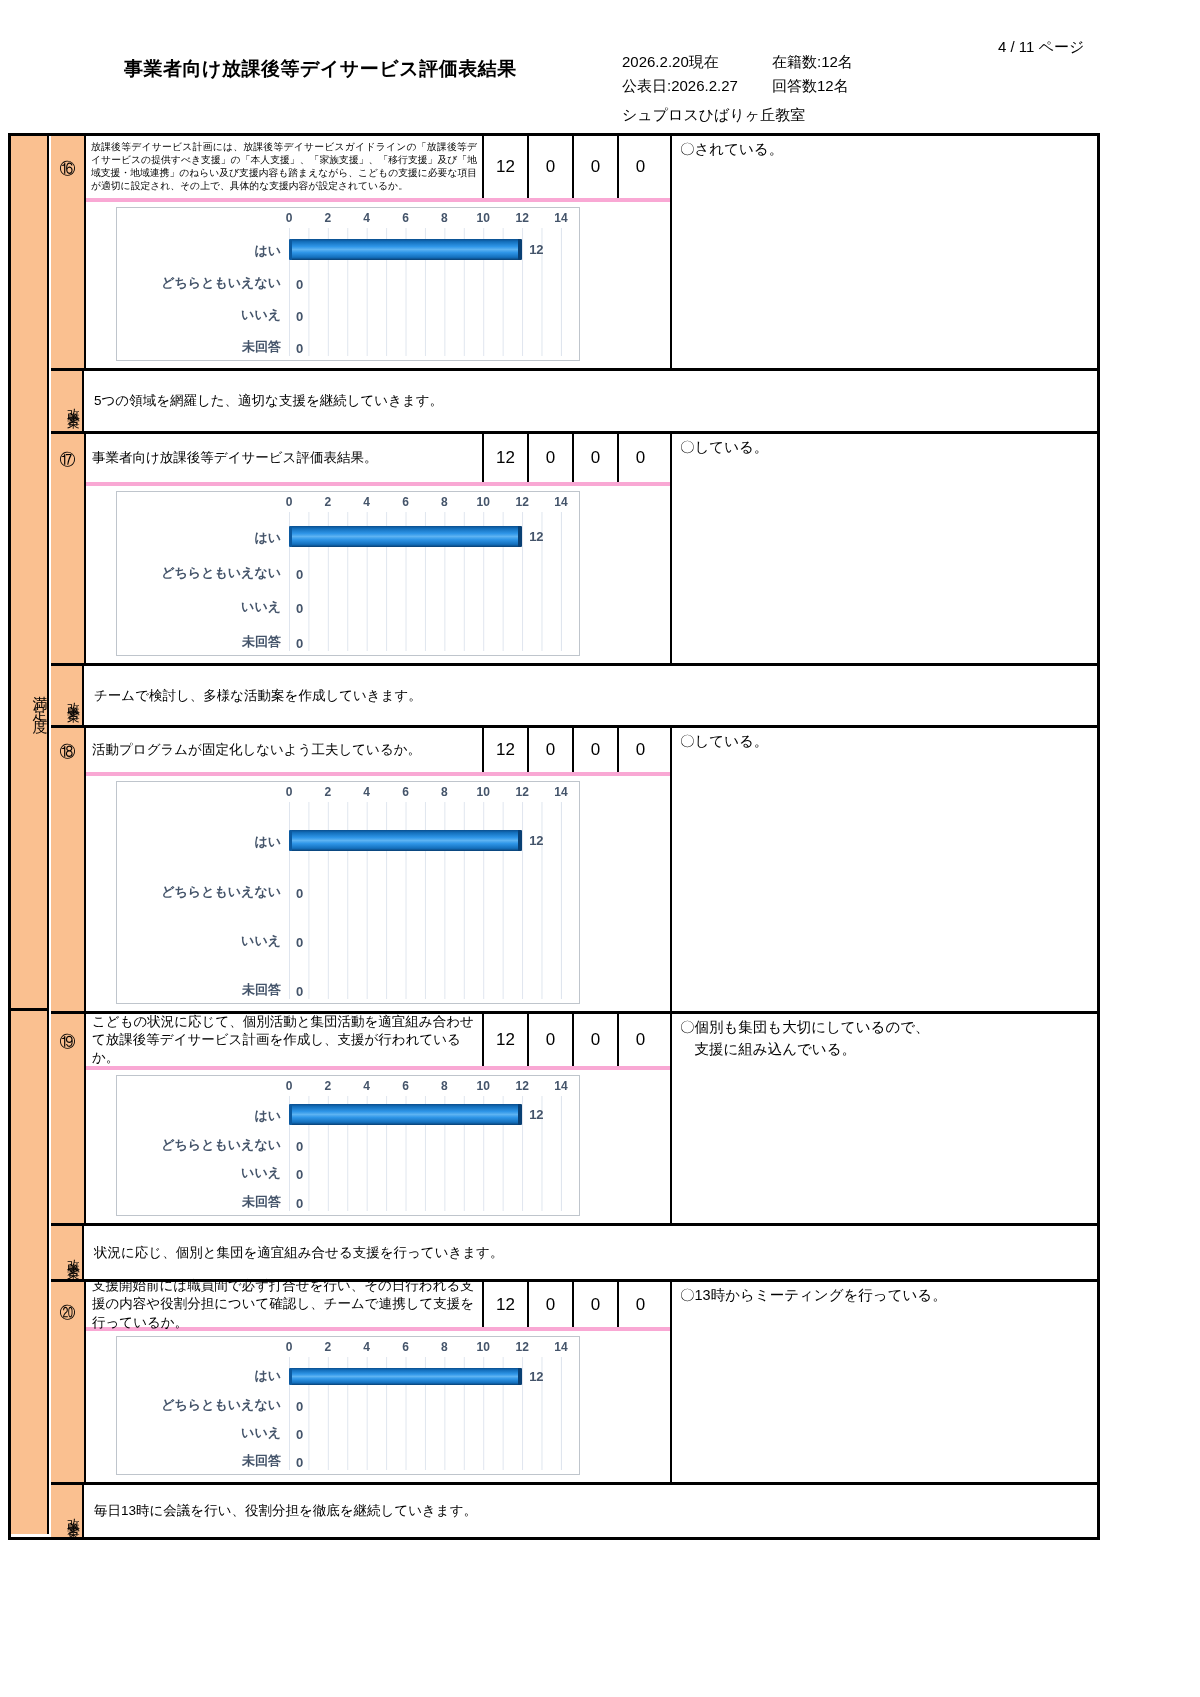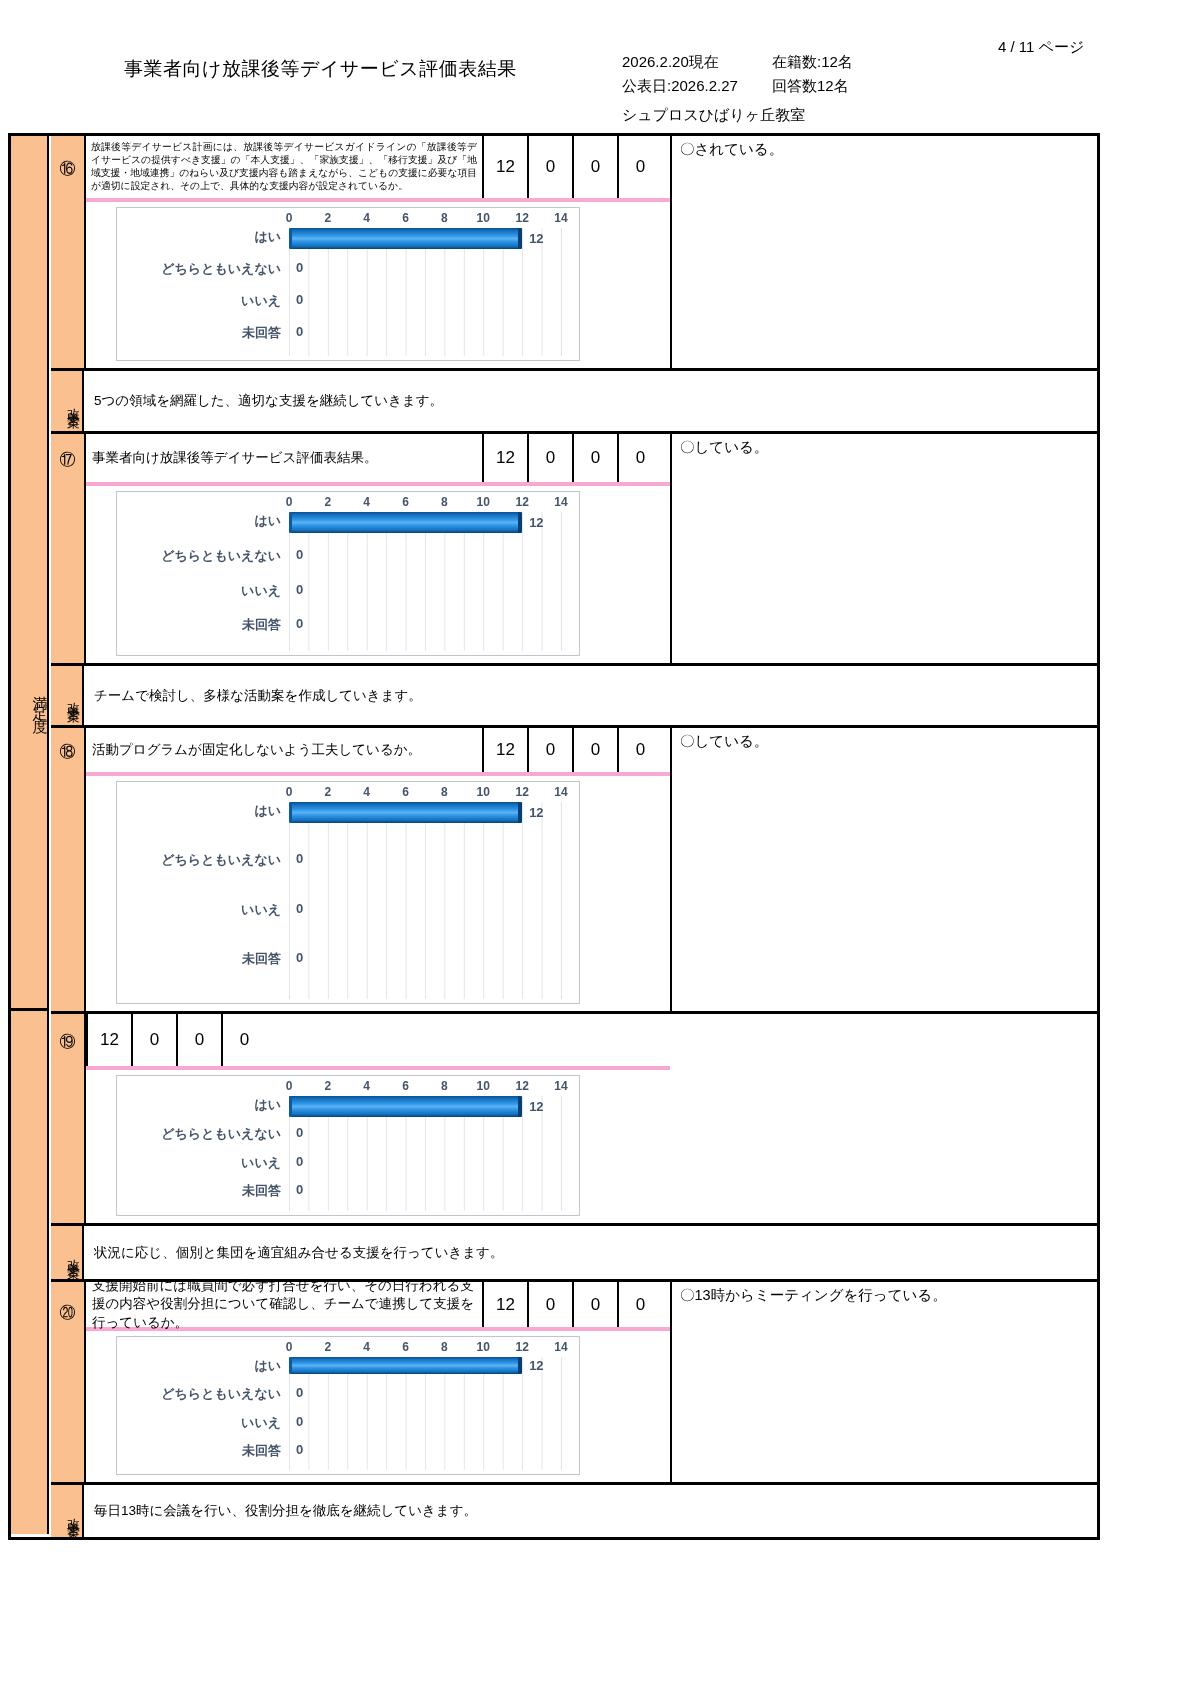--- a/index.html
+++ b/index.html
@@ -8,7 +8,7 @@
 
   
   .page-num{left:998px;top:38px;font-size:15px;}
-  .doc-title{left:124px;top:56px;font-size:19px;font-weight:normal;letter-spacing:.5px;}
+  .doc-title{left:124px;top:56px;font-size:19px;font-weight:bold;letter-spacing:.5px;}
   .meta{left:622px;top:50px;font-size:15px;line-height:24px;}
   .meta .row{display:flex;}
   .meta .c1{width:150px;}

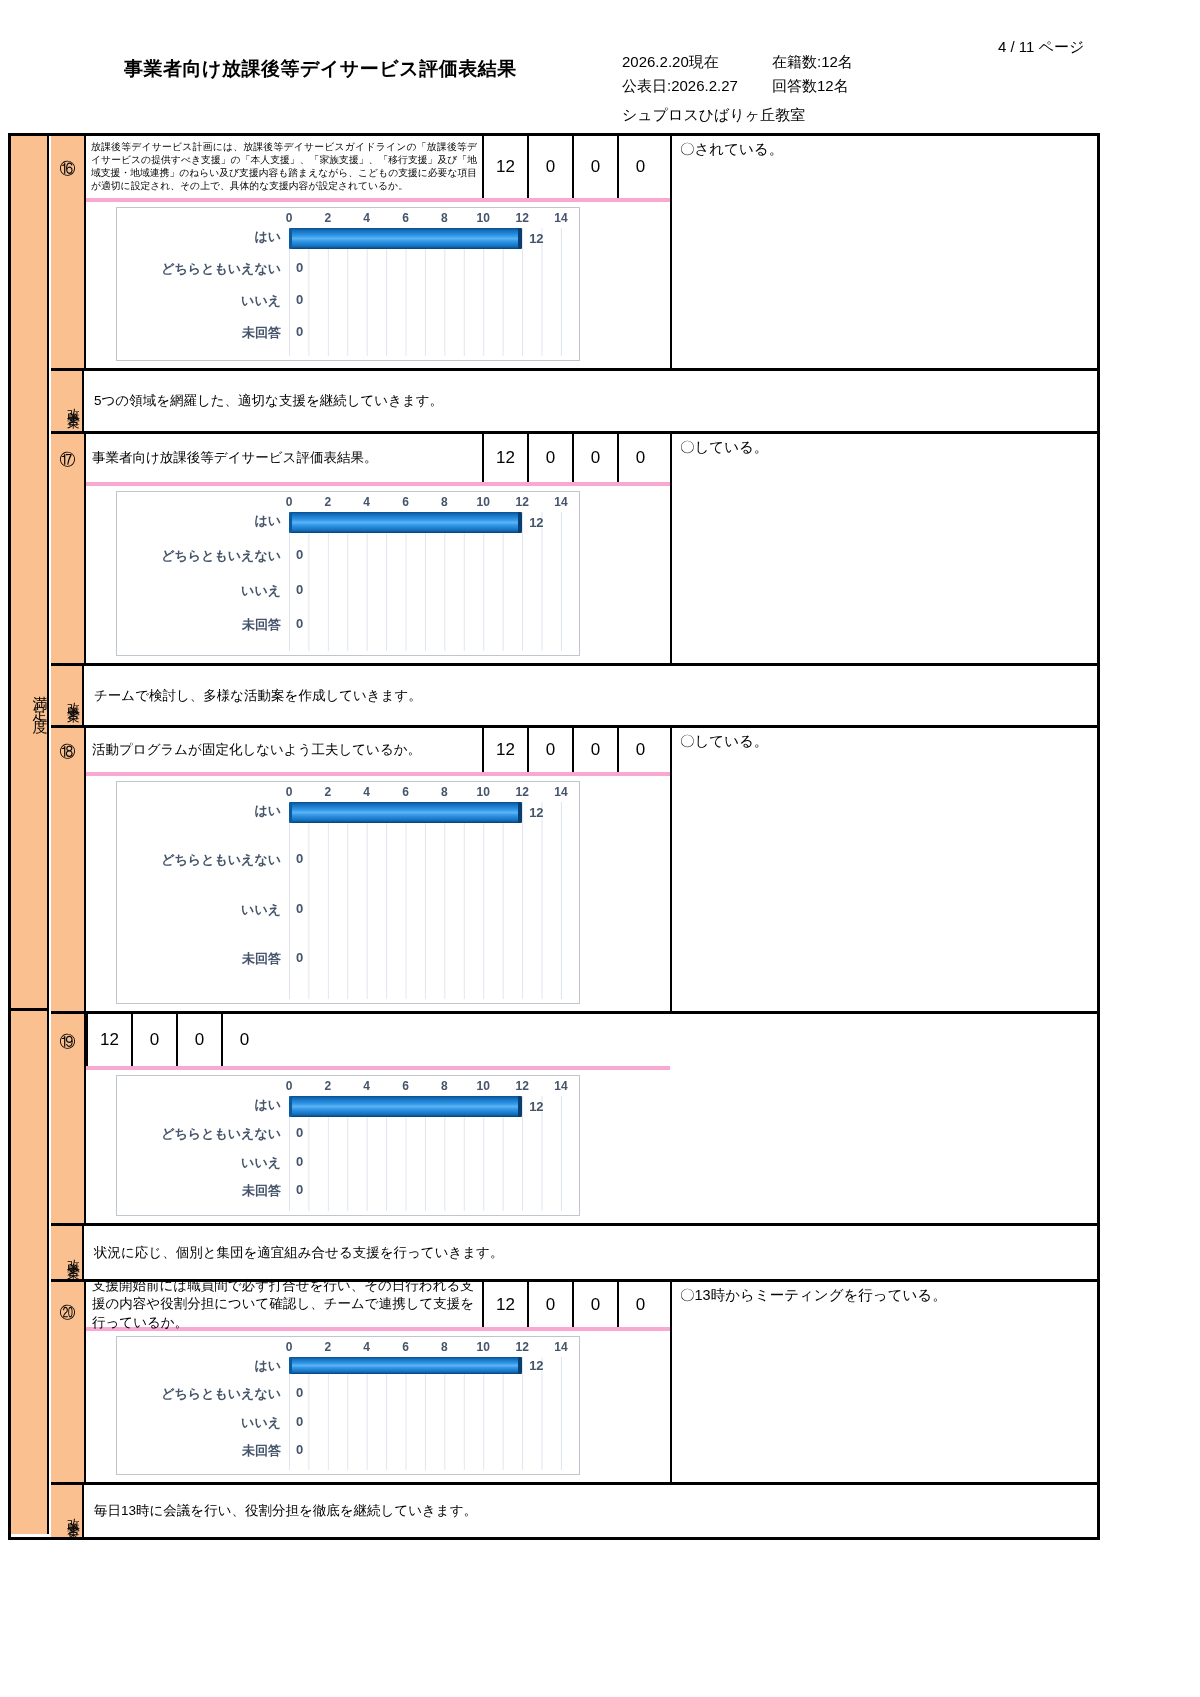--- a/index.html
+++ b/index.html
@@ -49,7 +49,7 @@
   .plotbg{position:absolute;left:172px;top:0;bottom:0;width:272px;
           background-image:linear-gradient(to right,#dfe5ee 1px,transparent 1px);
           background-size:19.4286px 100%;border-right:1px solid #dfe5ee;}
-  .r{display:flex;align-items:flex-start;height:25%;position:relative;}
+  .r{display:flex;align-items:flex-end;height:25%;position:relative;}
   .cat{width:164px;padding-right:8px;flex:none;text-align:right;font-size:13px;font-weight:bold;color:#44546A;}
   .barzone{flex:1;display:flex;align-items:center;position:relative;}
   .bar{height:21px;border-radius:1px;

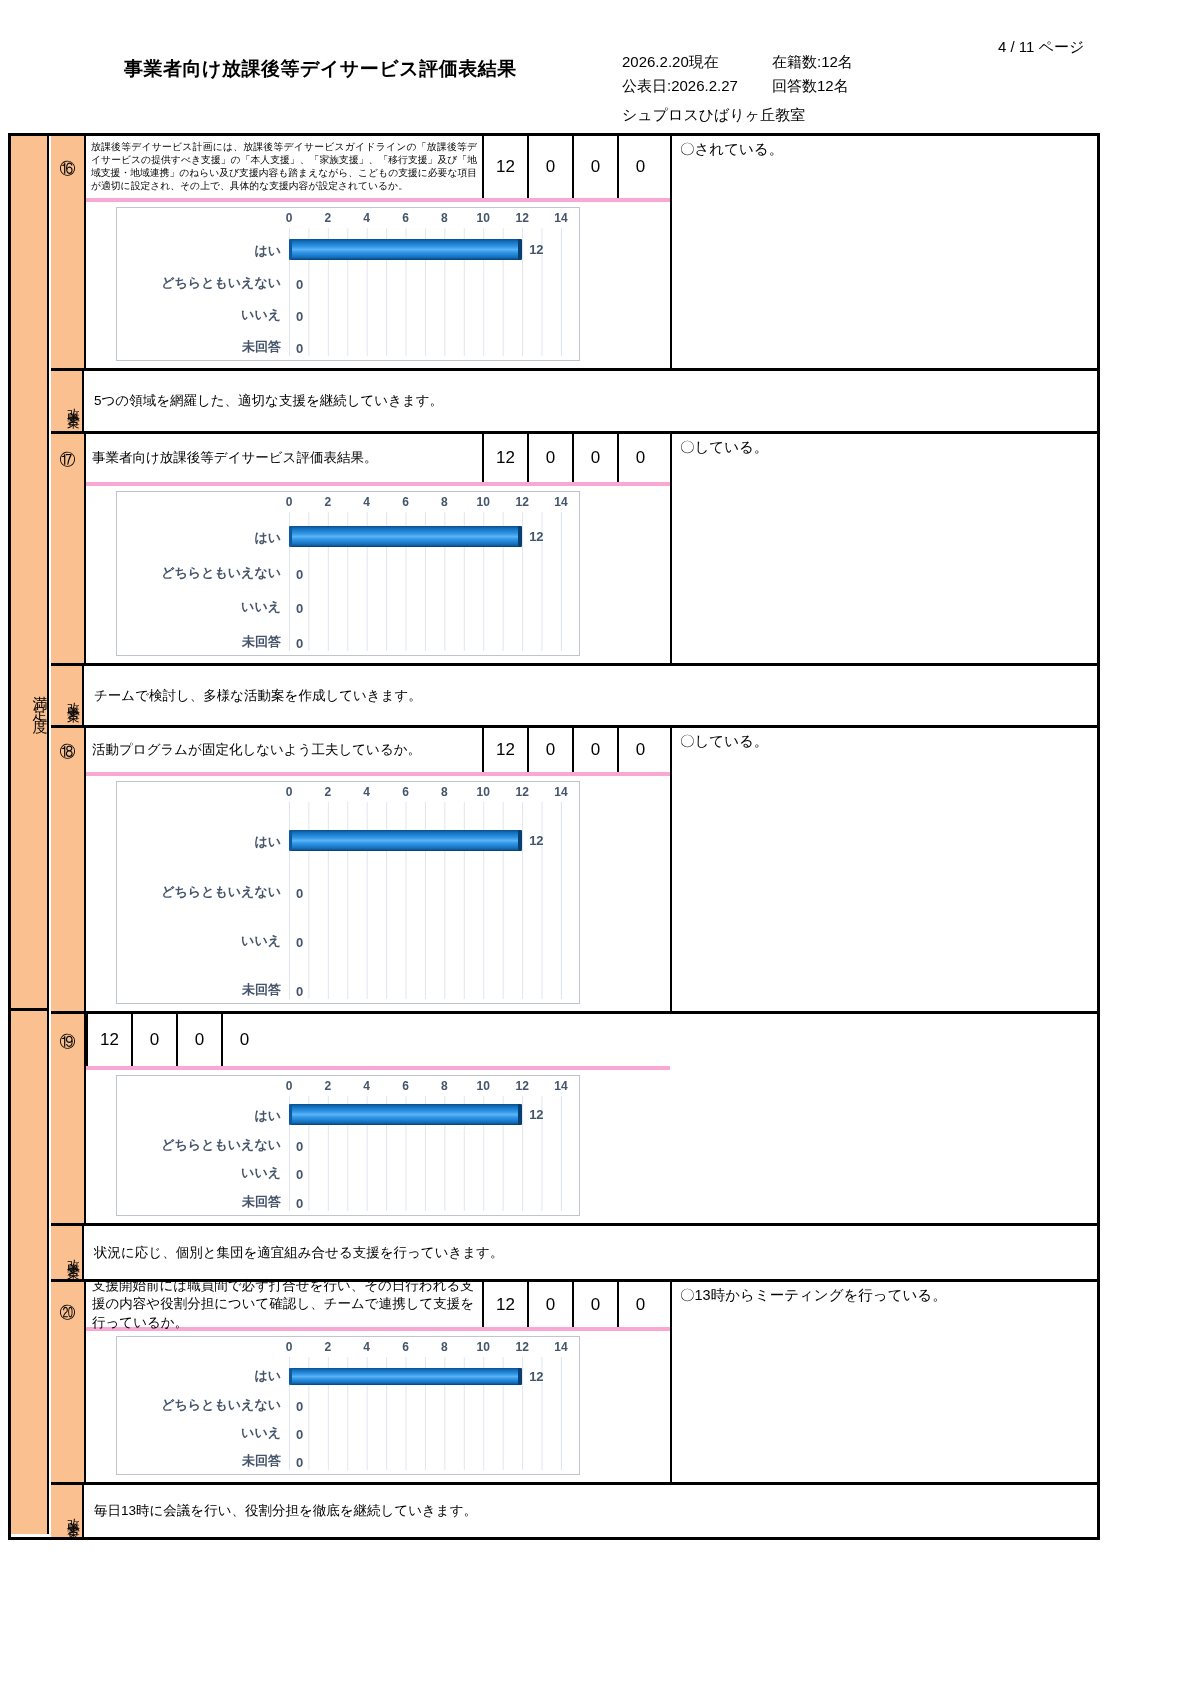--- a/index.html
+++ b/index.html
@@ -278,6 +278,7 @@
       </div>
       <div class="qcol">
         <div class="qrow" style="height:56px">
+          <div class="qtext">こどもの状況に応じて、個別活動と集団活動を適宜組み合わせて放課後等デイサービス計画を作成し、支援が行われているか。</div>
           <div class="cnt">12</div>
           <div class="cnt">0</div>
           <div class="cnt">0</div>

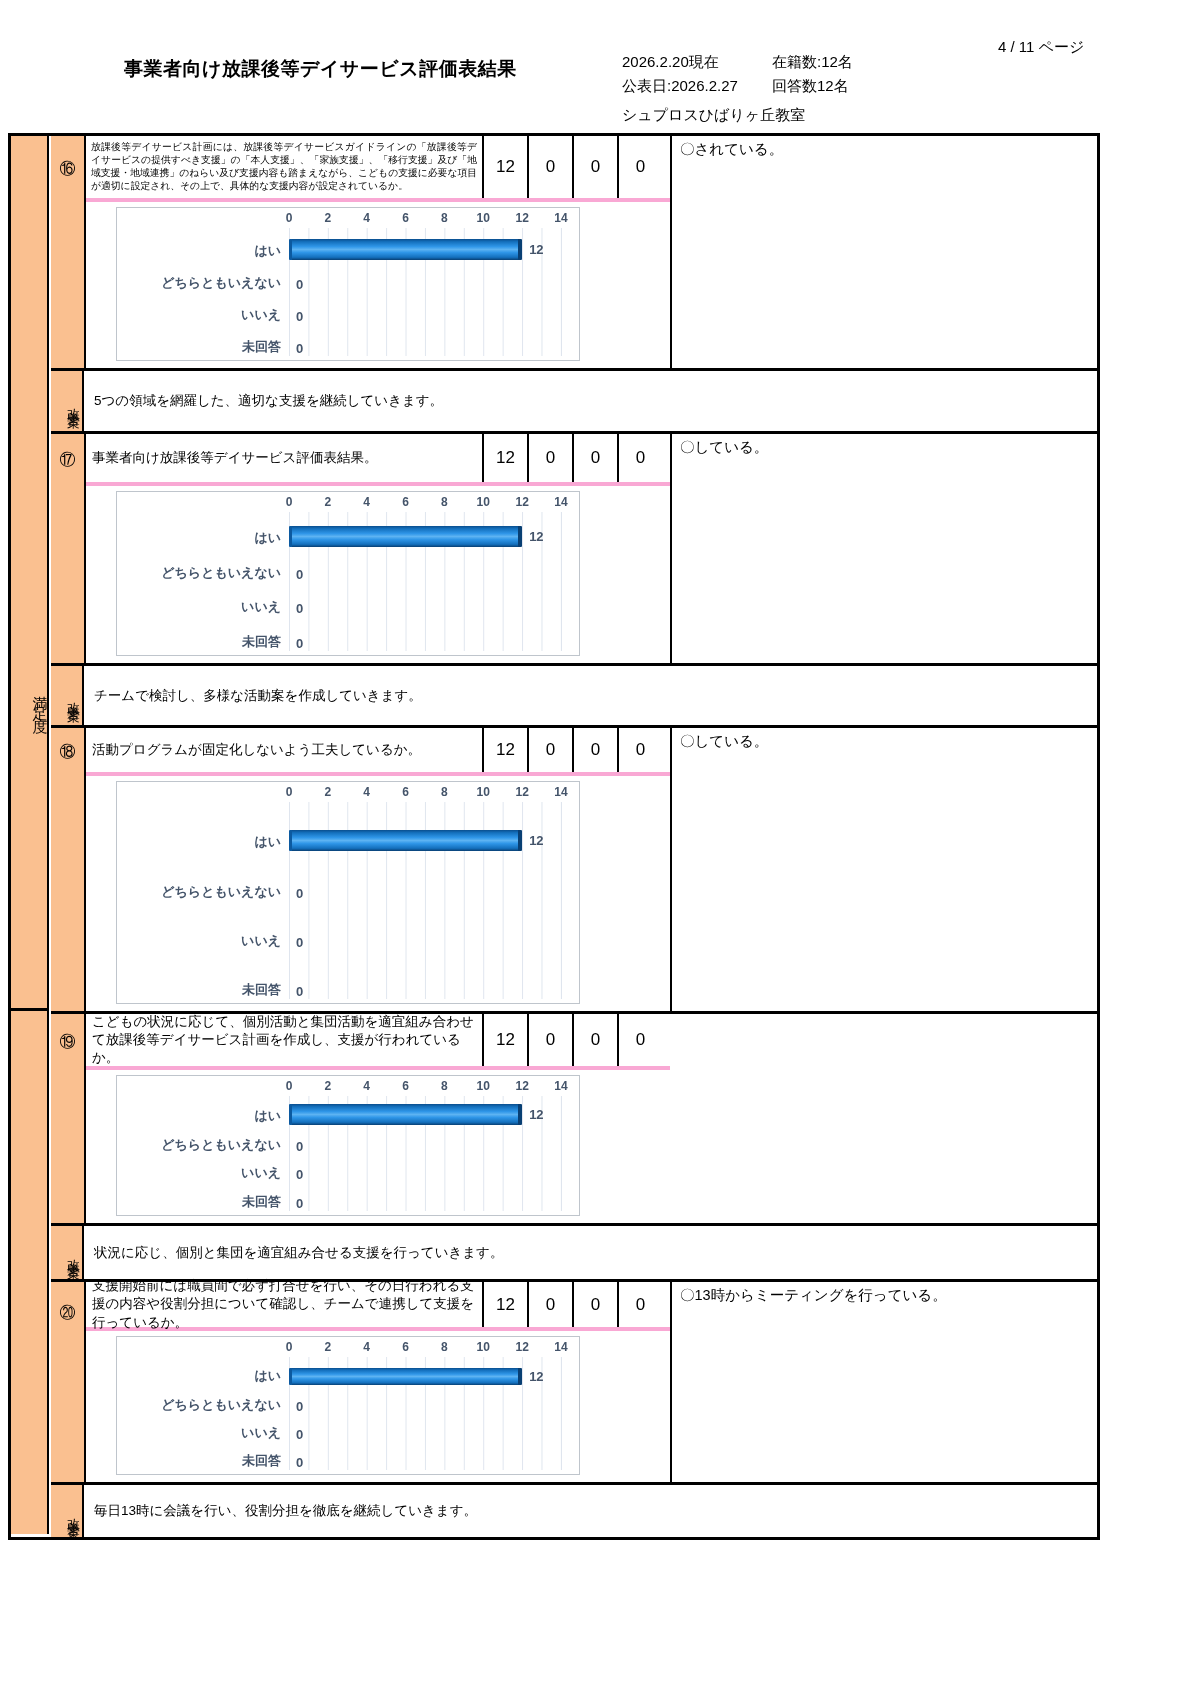--- a/index.html
+++ b/index.html
@@ -327,6 +327,8 @@
           </div>
         </div>
       </div>
+      <div class="comment">〇個別も集団も大切にしているので、
+　支援に組み込んでいる。</div>
     </div>
     <div class="krow" style="height:56px">
       <div class="klabel">改善案</div>

